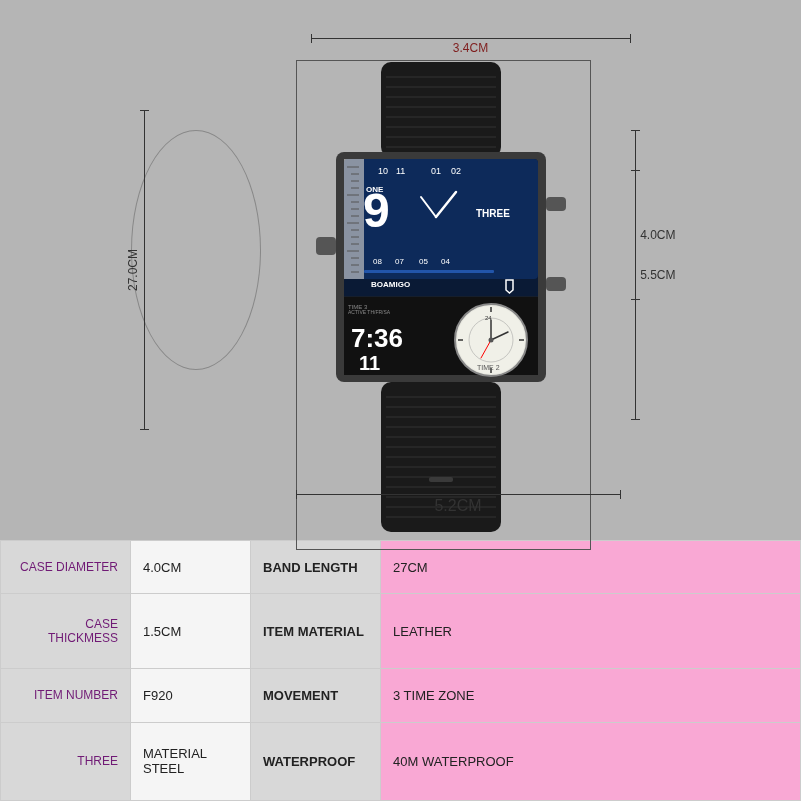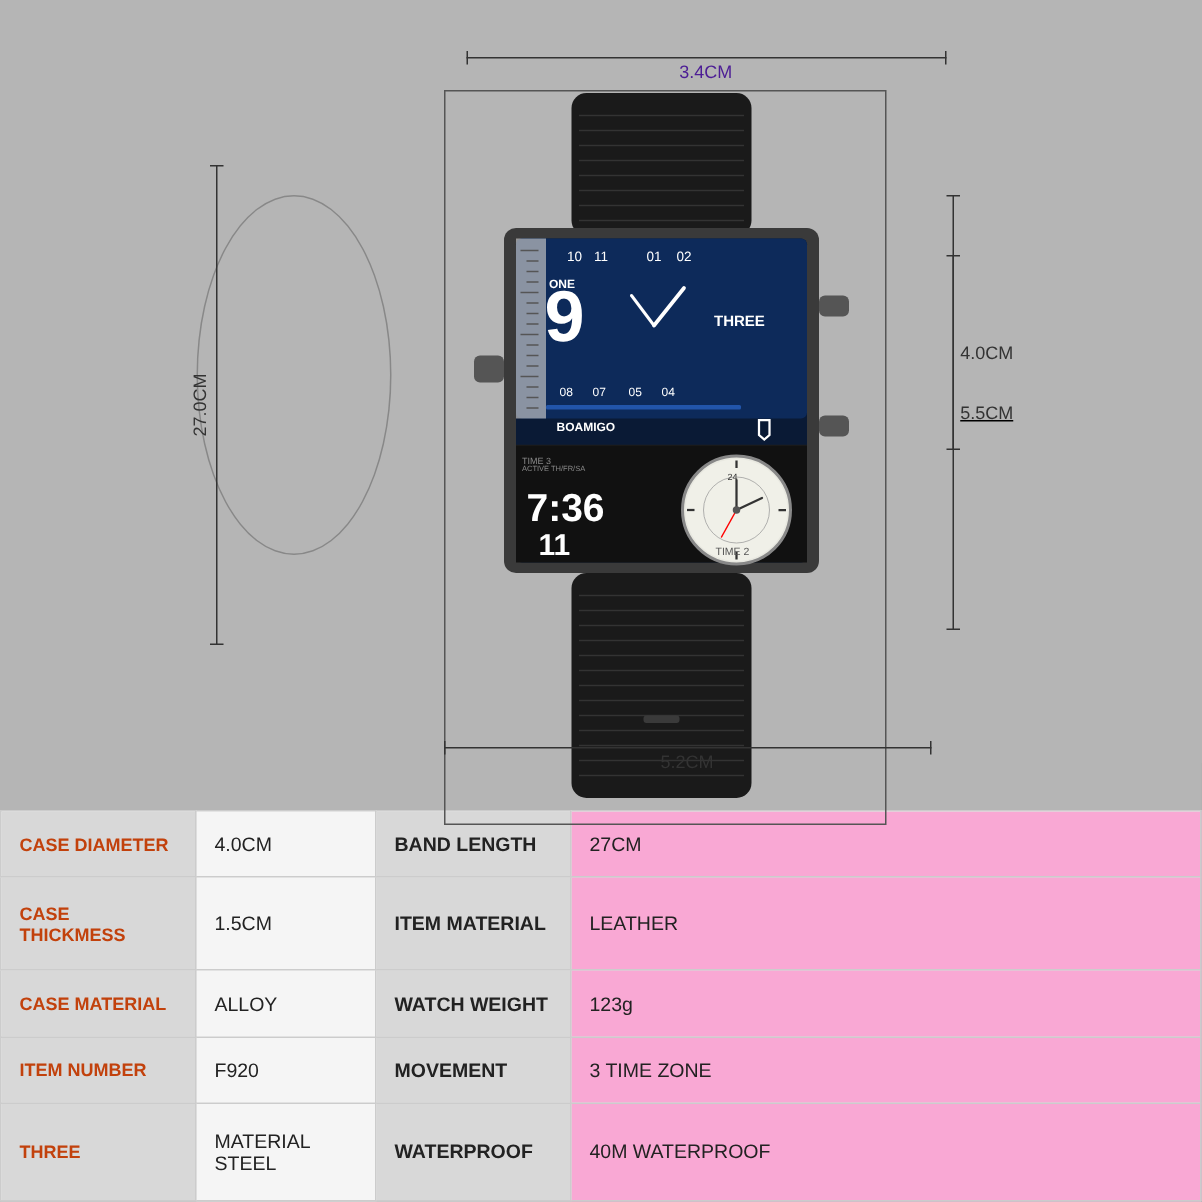--- a/index.html
+++ b/index.html
@@ -67,7 +67,7 @@
     .dim-top .line::after { right: 0; }
     .dim-top .label {
       font-size: 12px;
-      color: #4c1d95;
+      color: #7f1d1d;
       margin-top: 2px;
     }
 

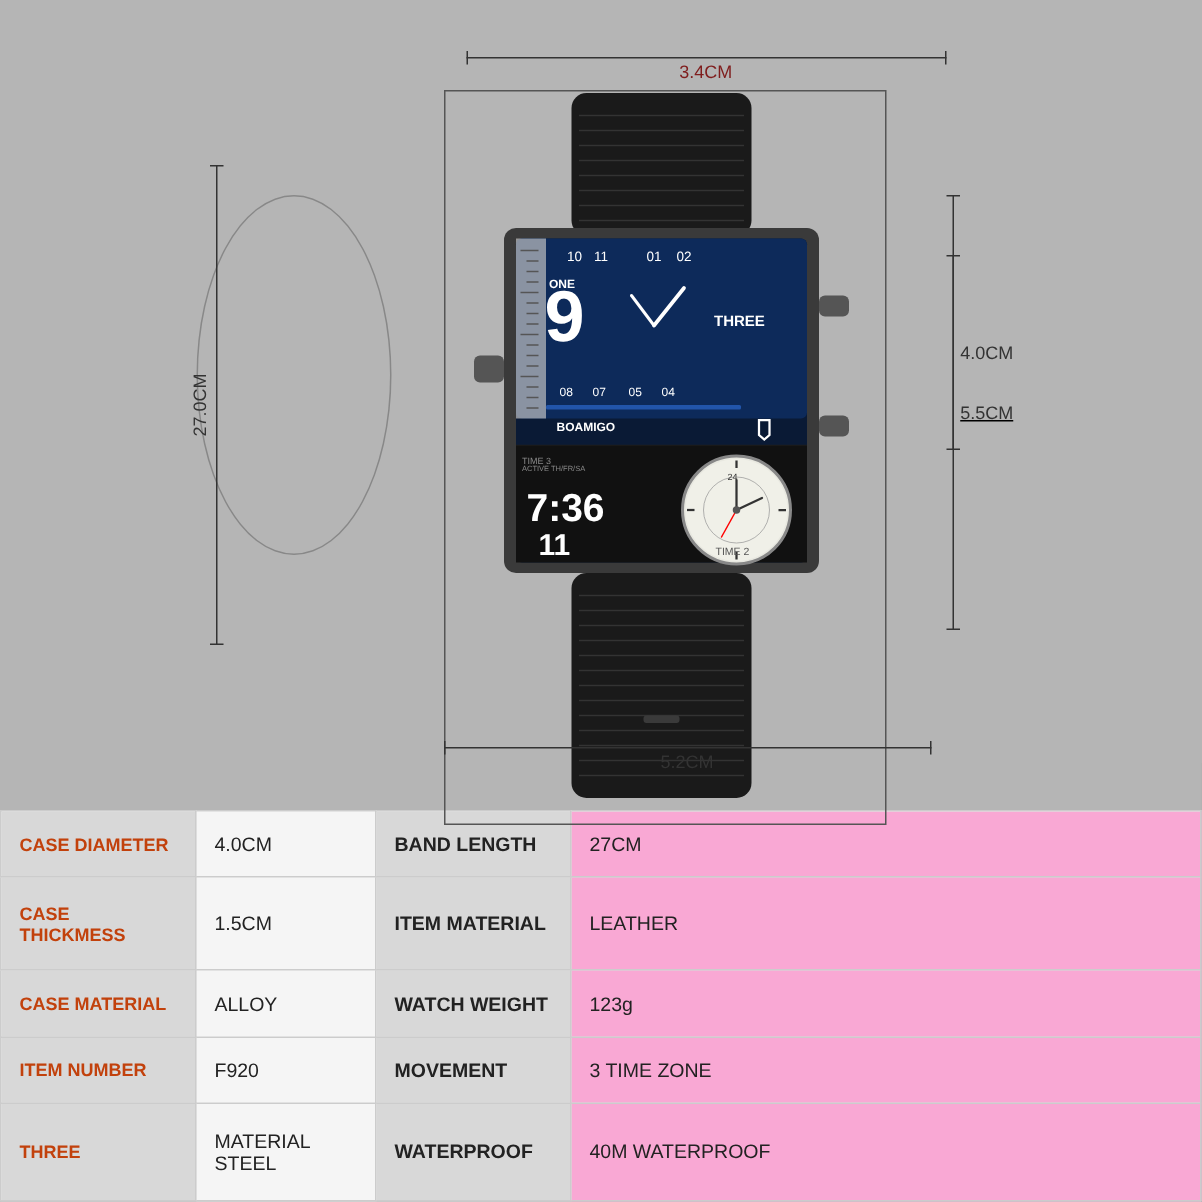--- a/index.html
+++ b/index.html
@@ -186,7 +186,6 @@
       flex-direction: row;
       align-items: center;
       height: 290px;
-      text-decoration: underline;
     }
     .dim-right-bottom .vert-line {
       width: 1px;

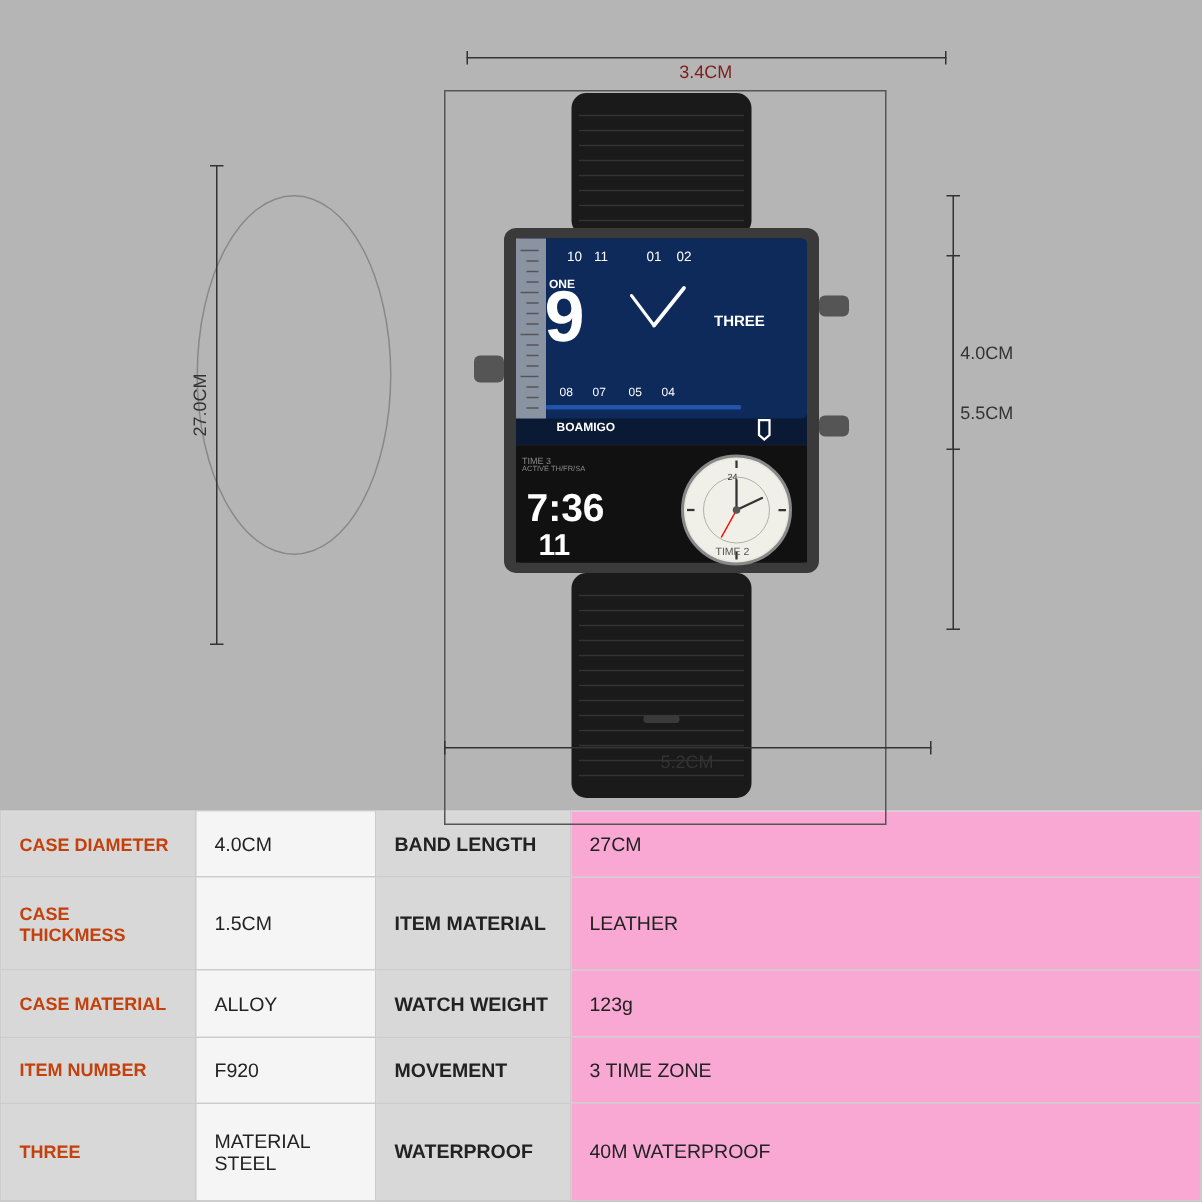--- a/index.html
+++ b/index.html
@@ -238,7 +238,7 @@
     .dim-bottom .line::before { left: 0; }
     .dim-bottom .line::after { right: 0; }
     .dim-bottom .label {
-      font-size: 12px;
+      font-size: 16px;
       color: #333;
       margin-top: 2px;
     }

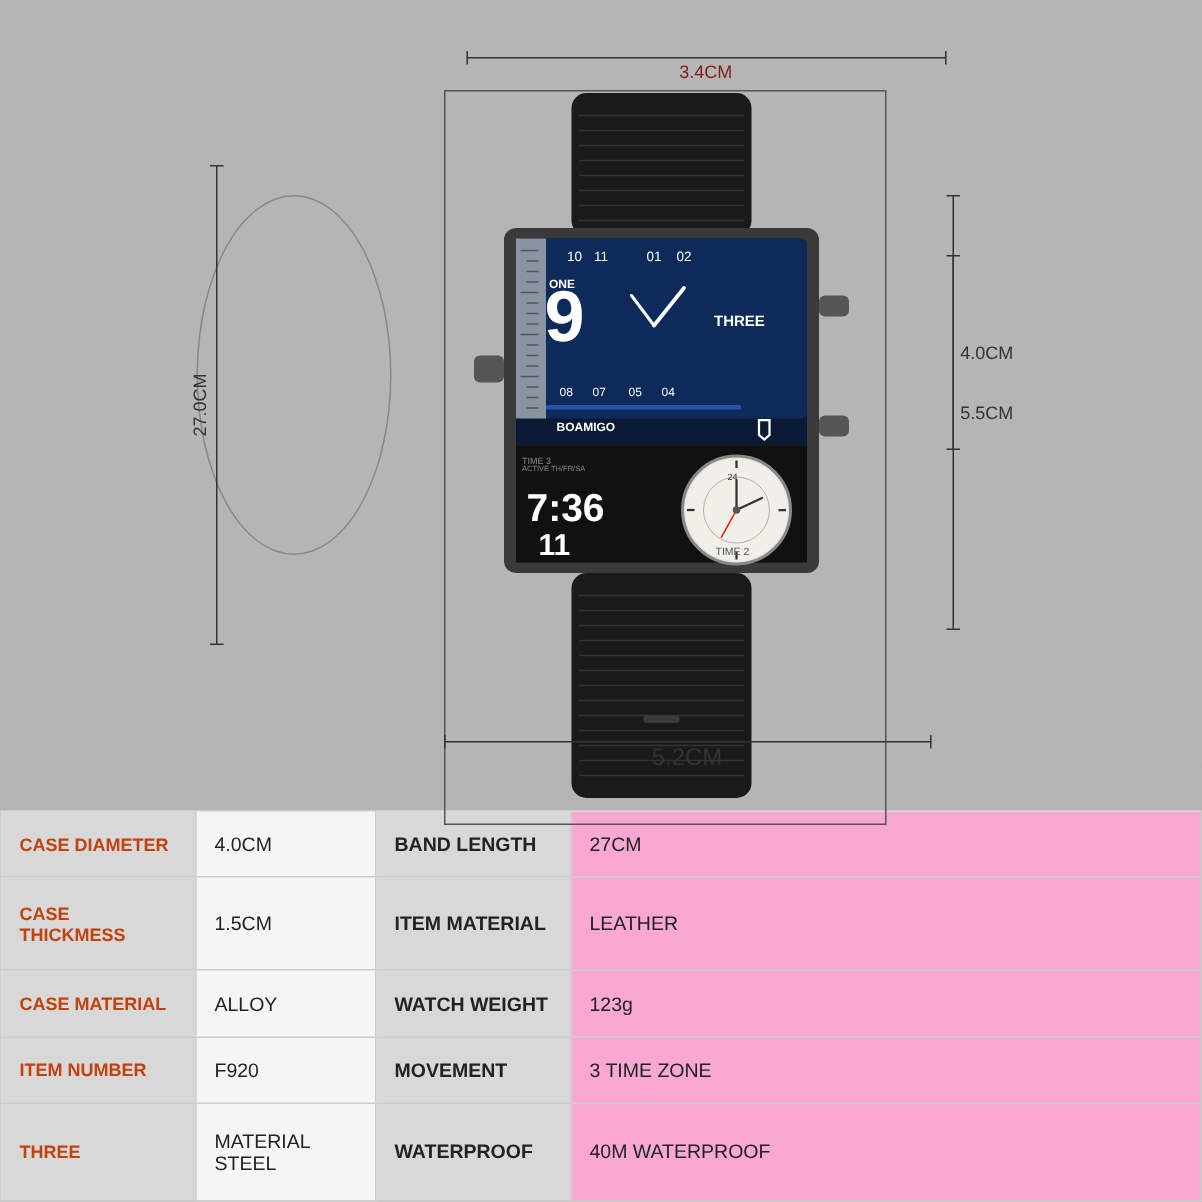--- a/index.html
+++ b/index.html
@@ -260,10 +260,11 @@
 
     .specs-table .label-cell {
       background-color: #d8d8d8;
-      font-weight: bold;
+      font-weight: normal;
       font-size: 12px;
       width: 130px;
-      color: #c2410c;
+      color: #701a75;
+      text-align: right;
     }
 
     .specs-table .value-cell {

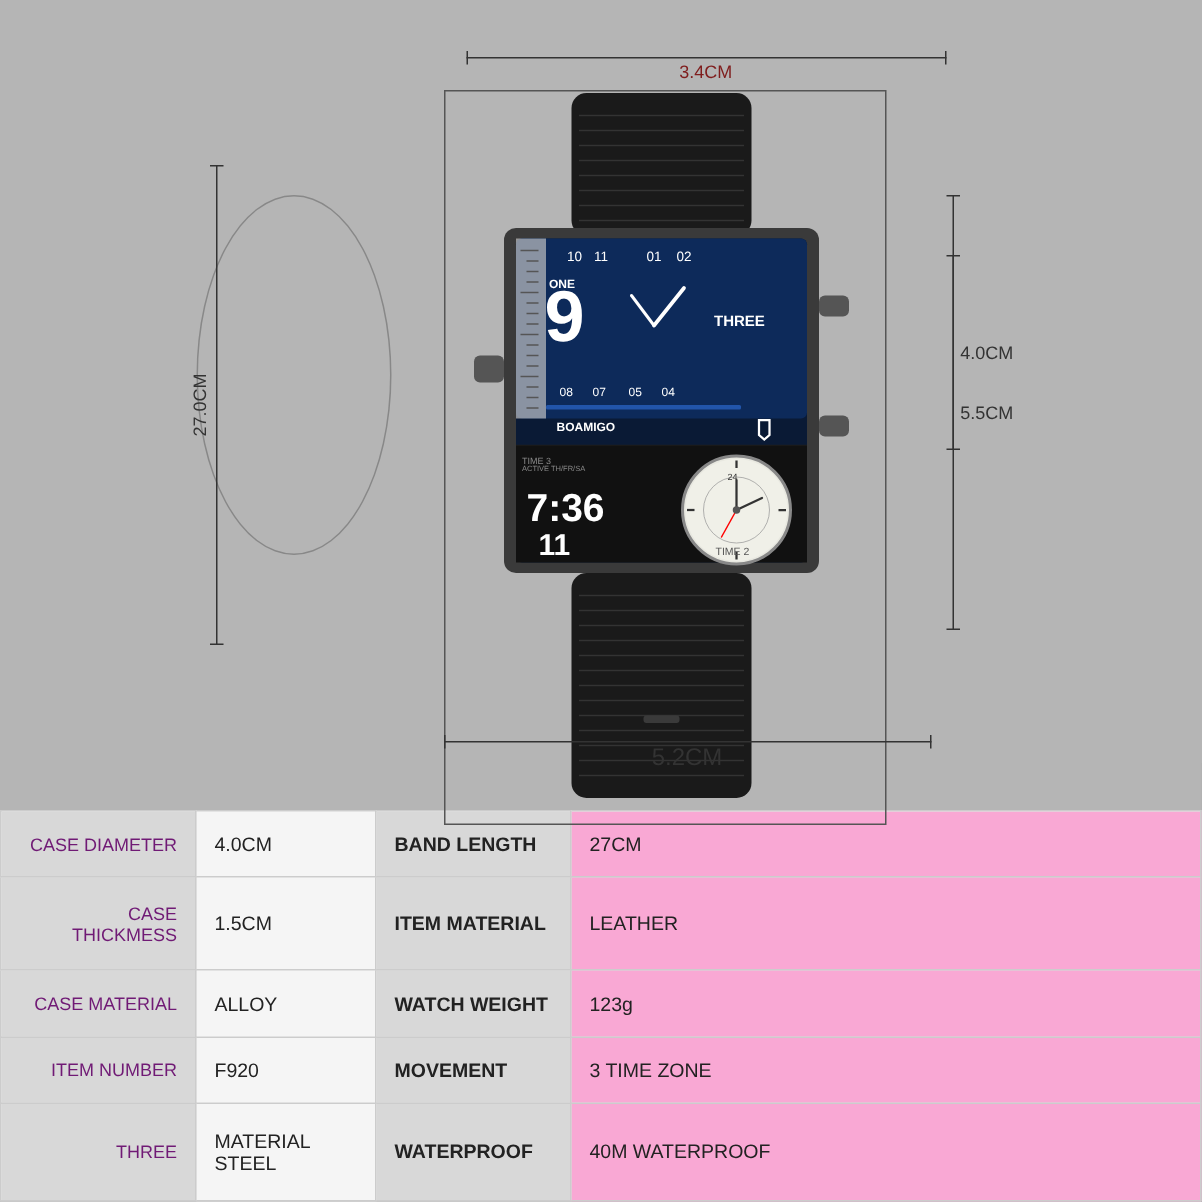--- a/index.html
+++ b/index.html
@@ -463,12 +463,6 @@
           <td class="value-cell2">LEATHER</td>
         </tr>
         <tr>
-          <td class="label-cell">CASE MATERIAL</td>
-          <td class="value-cell">ALLOY</td>
-          <td class="label-cell2">WATCH WEIGHT</td>
-          <td class="value-cell2">123g</td>
-        </tr>
-        <tr>
           <td class="label-cell">ITEM NUMBER</td>
           <td class="value-cell">F920</td>
           <td class="label-cell2">MOVEMENT</td>

